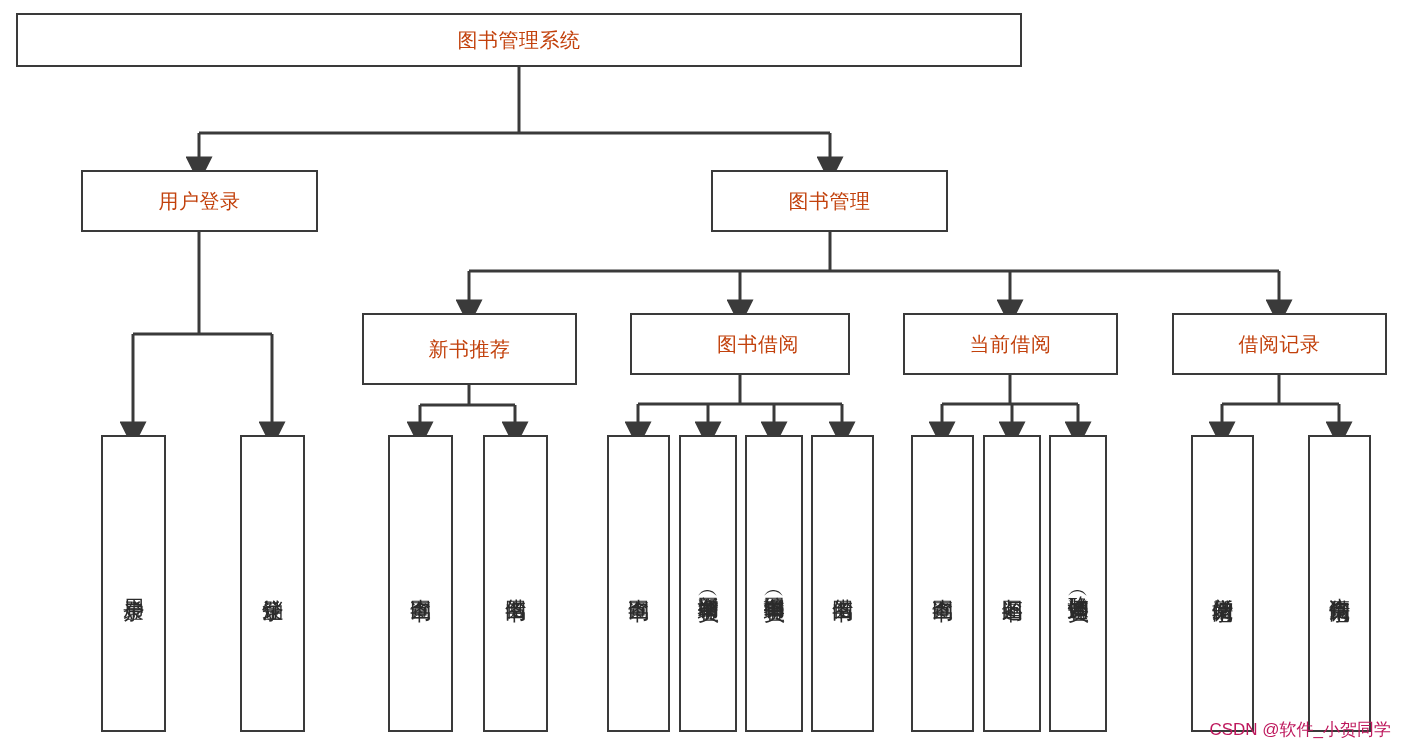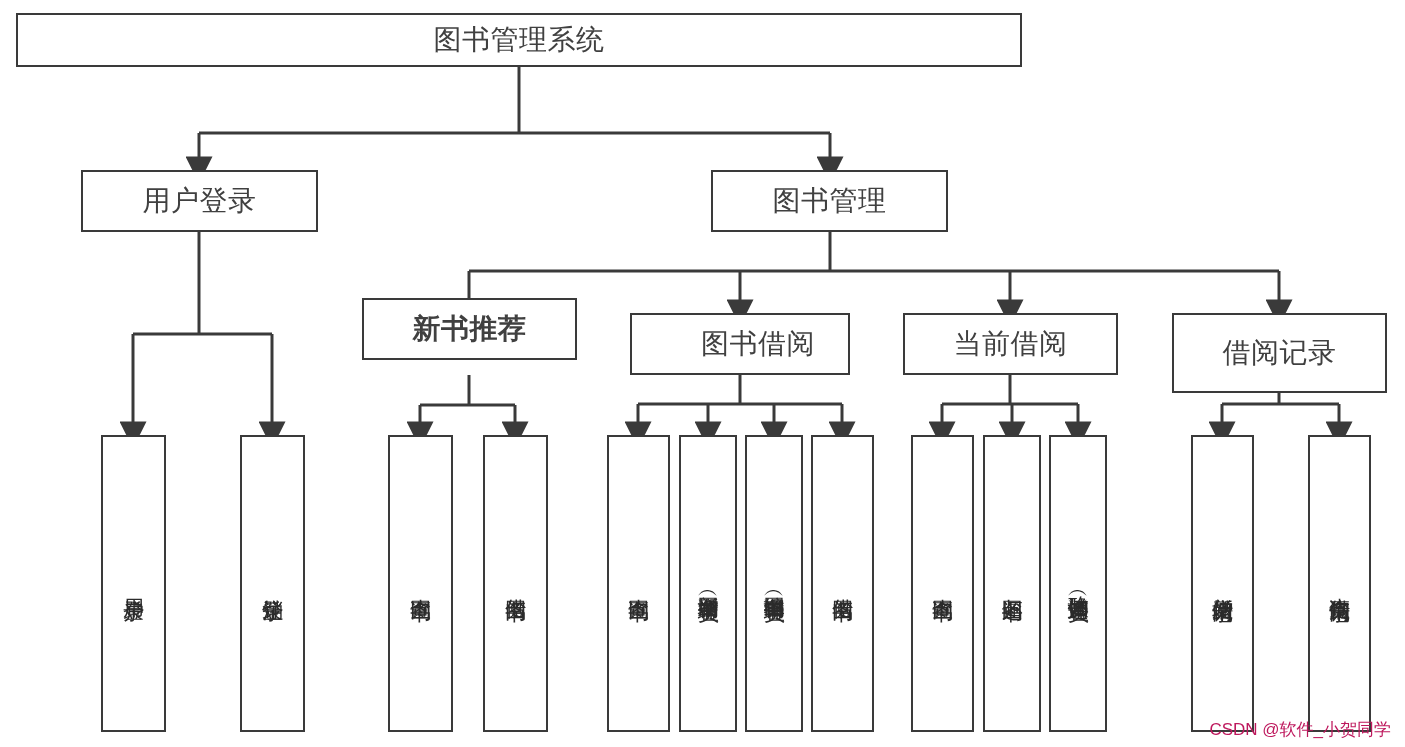--- a/index.html
+++ b/index.html
@@ -32,8 +32,8 @@
     z-index: 3;
   }
   .node-label-h {
-    font-size: 28px;
-    color: #404040;
+    font-size: 20px;
+    color: #c2410c;
     line-height: 1.2;
     letter-spacing: 0.5px;
     white-space: nowrap;

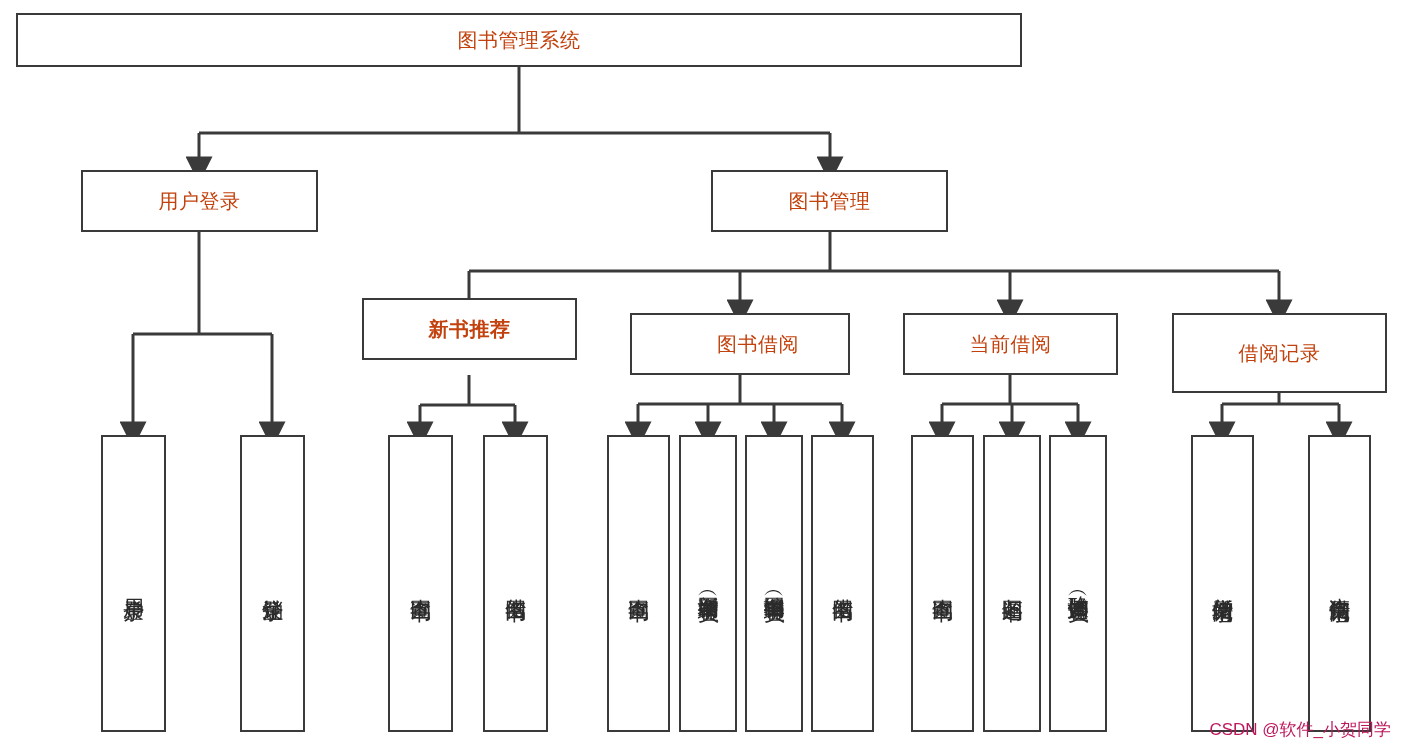--- a/index.html
+++ b/index.html
@@ -146,7 +146,7 @@
     <span class="node-label-h">图书管理</span>
   </div>
 
-  <div class="node-box" id="node-l3-0" style="left: 362px; top: 298px; width: 215px; height: 62px; font-weight: bold;">
+  <div class="node-box" id="node-l3-0" style="left: 362px; top: 313px; width: 215px; height: 72px;">
     <span class="node-label-h">新书推荐</span>
   </div>
   <div class="node-box" id="node-l3-1" style="left: 630px; top: 313px; width: 220px; height: 62px; padding-left: 36px;">

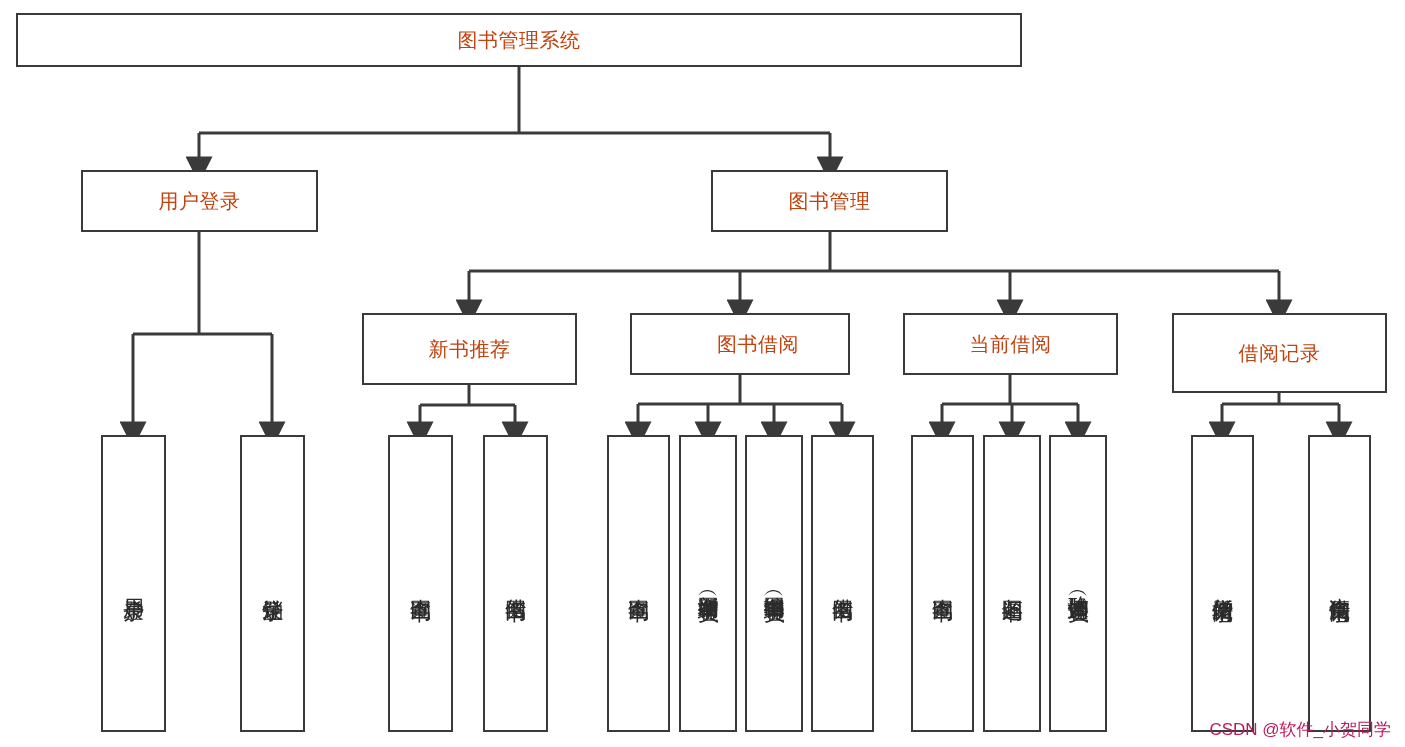--- a/index.html
+++ b/index.html
@@ -155,7 +155,7 @@
   <div class="node-box" id="node-l3-2" style="left: 903px; top: 313px; width: 215px; height: 62px;">
     <span class="node-label-h">当前借阅</span>
   </div>
-  <div class="node-box" id="node-l3-3" style="left: 1172px; top: 313px; width: 215px; height: 80px;">
+  <div class="node-box" id="node-l3-3" style="left: 1172px; top: 313px; width: 215px; height: 62px;">
     <span class="node-label-h">借阅记录</span>
   </div>
 

